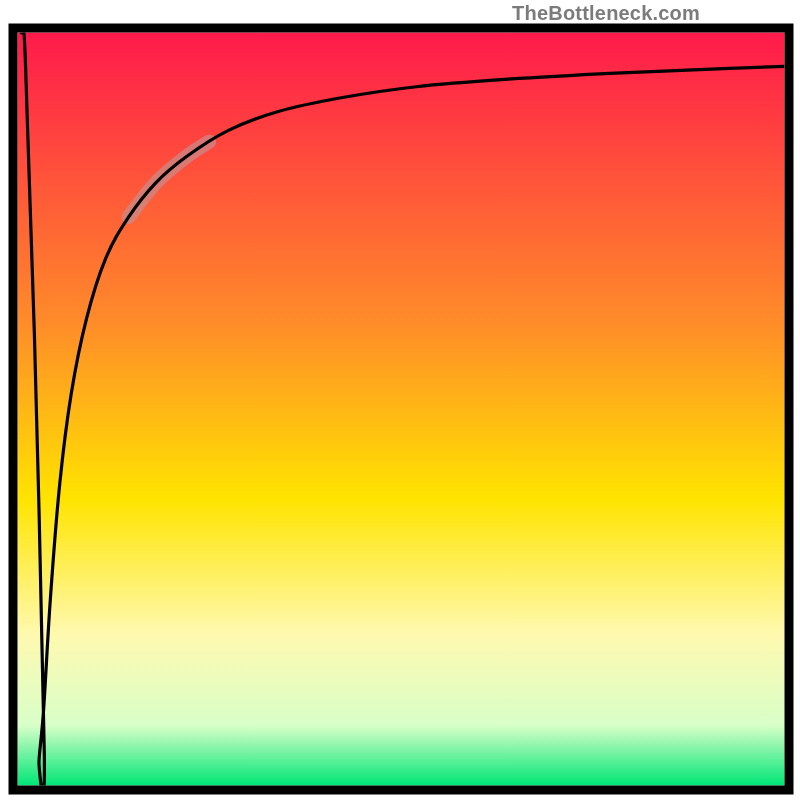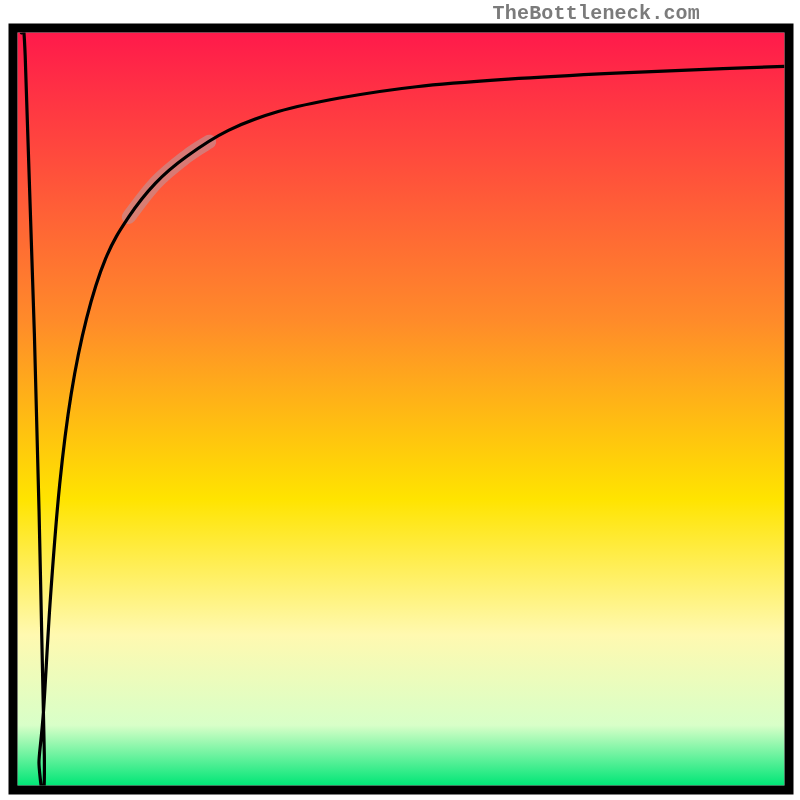--- a/index.html
+++ b/index.html
@@ -14,7 +14,6 @@
     position: relative;
     width: 708px;
     height: 800px;
-    font-family: Liberation Mono, monospace;
   }
   .attribution {
     position: absolute;

